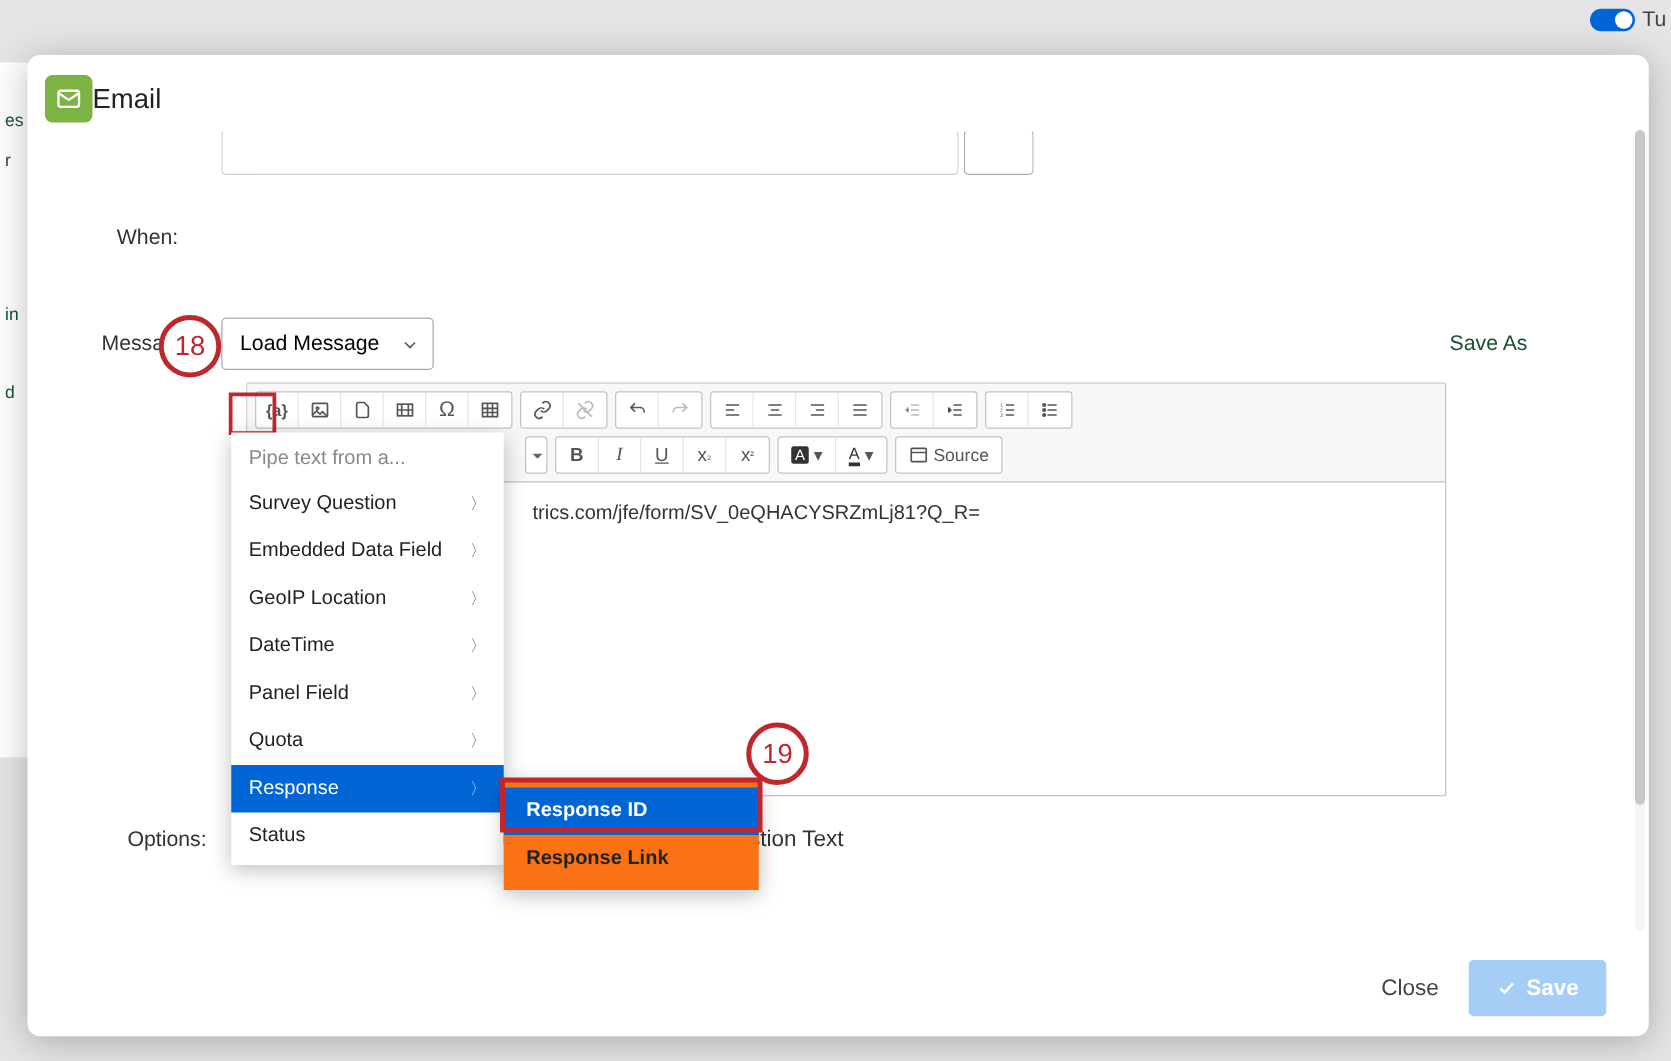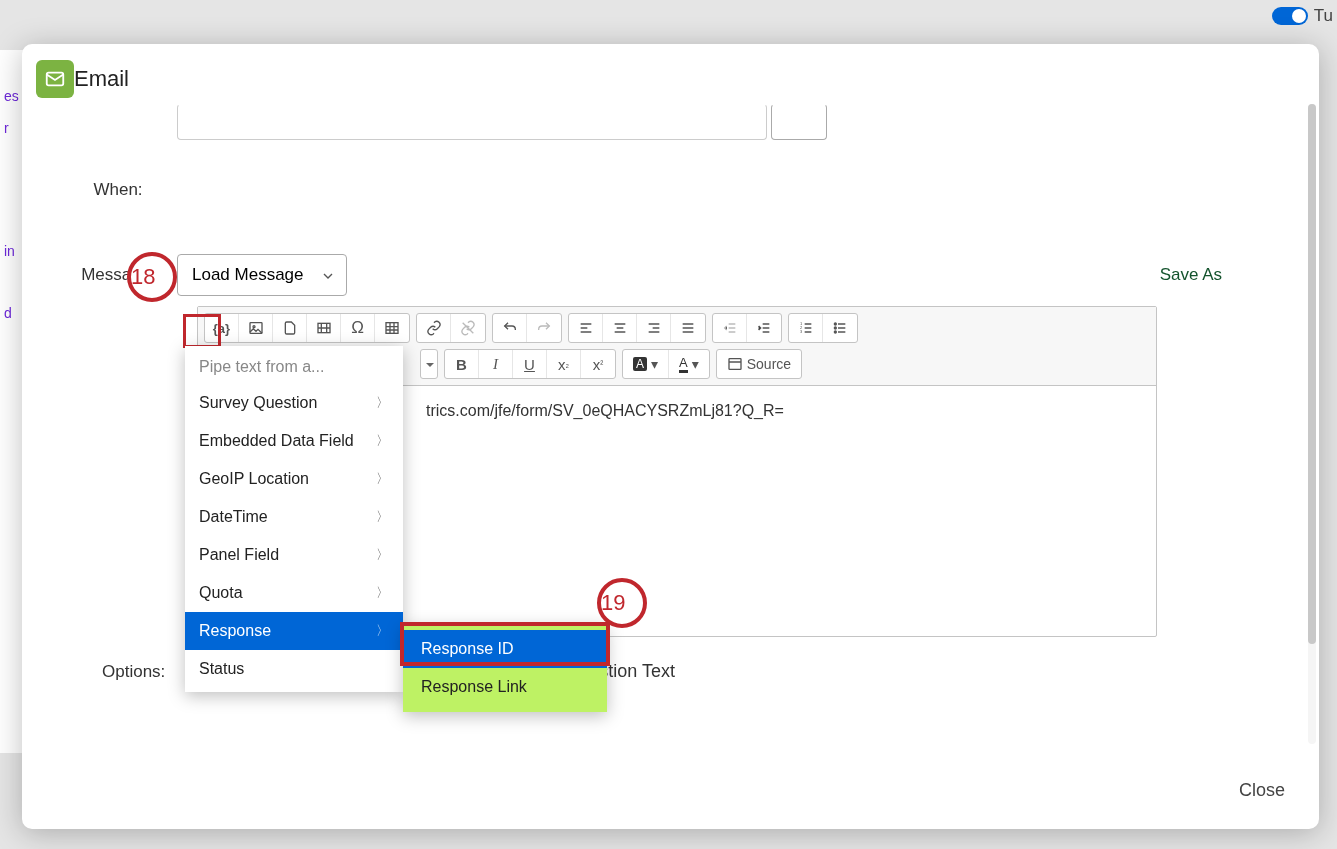--- a/index.html
+++ b/index.html
@@ -10,7 +10,7 @@
 .toggle-track { width: 36px; height: 18px; background: #0066d6; border-radius: 10px; position: relative; }
 .toggle-thumb { width: 14px; height: 14px; background: #fff; border-radius: 50%; position: absolute; top: 2px; right: 2px; }
 
-.bg-sidebar { position: absolute; left: 0; top: 50px; width: 26px; height: 703px; background: #fff; border-right: 1px solid #ddd; font-size: 14px; color: #6d28d9; }
+.bg-sidebar { position: absolute; left: 0; top: 50px; width: 26px; height: 556px; background: #fff; border-right: 1px solid #ddd; font-size: 14px; color: #14532d; }
 .bg-sidebar div { padding: 8px 4px; white-space: nowrap; overflow: hidden; }
 
 .modal { position: absolute; left: 22px; top: 44px; width: 1297px; height: 785px; background: #fff; border-radius: 10px; box-shadow: 0 4px 30px rgba(0,0,0,0.25); overflow: hidden; }

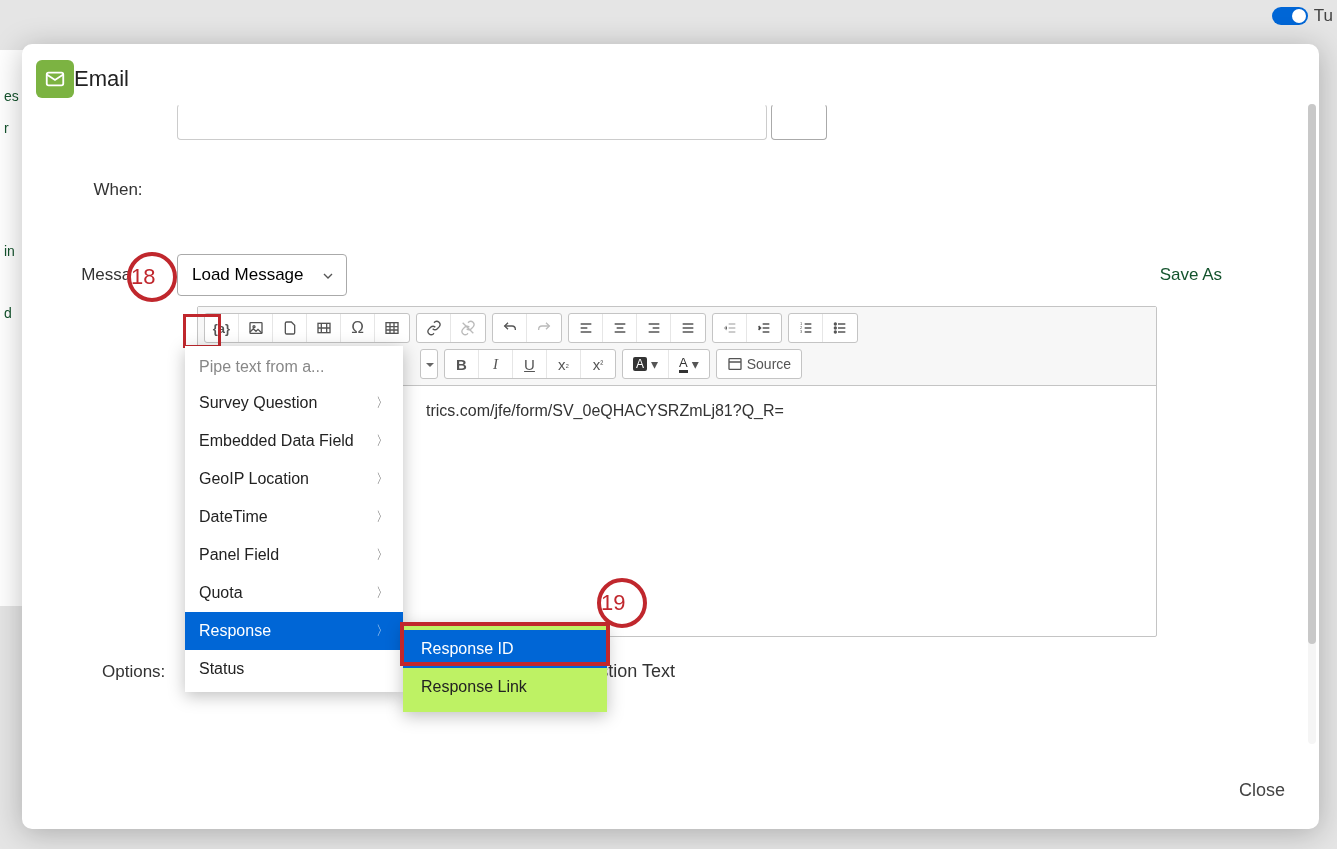--- a/index.html
+++ b/index.html
@@ -78,7 +78,7 @@
 .menu2-highlight { position:absolute; border: 4px solid #c0272d; z-index:22; pointer-events:none;}
 
 
-.anno { position:absolute; width: 50px; height:50px; border: 4px solid #c0272d; border-radius:50%; background:#fff; display:flex; align-items:center; justify-content:flex-start; font-size:22px; color:#c0272d; font-weight:500; z-index:30;}
+.anno { position:absolute; width: 50px; height:50px; border: 4px solid #c0272d; border-radius:50%; background:#fff; display:flex; align-items:center; justify-content:center; font-size:22px; color:#c0272d; font-weight:500; z-index:30;}
 
 svg.icon { width: 16px; height: 16px; }
 </style>

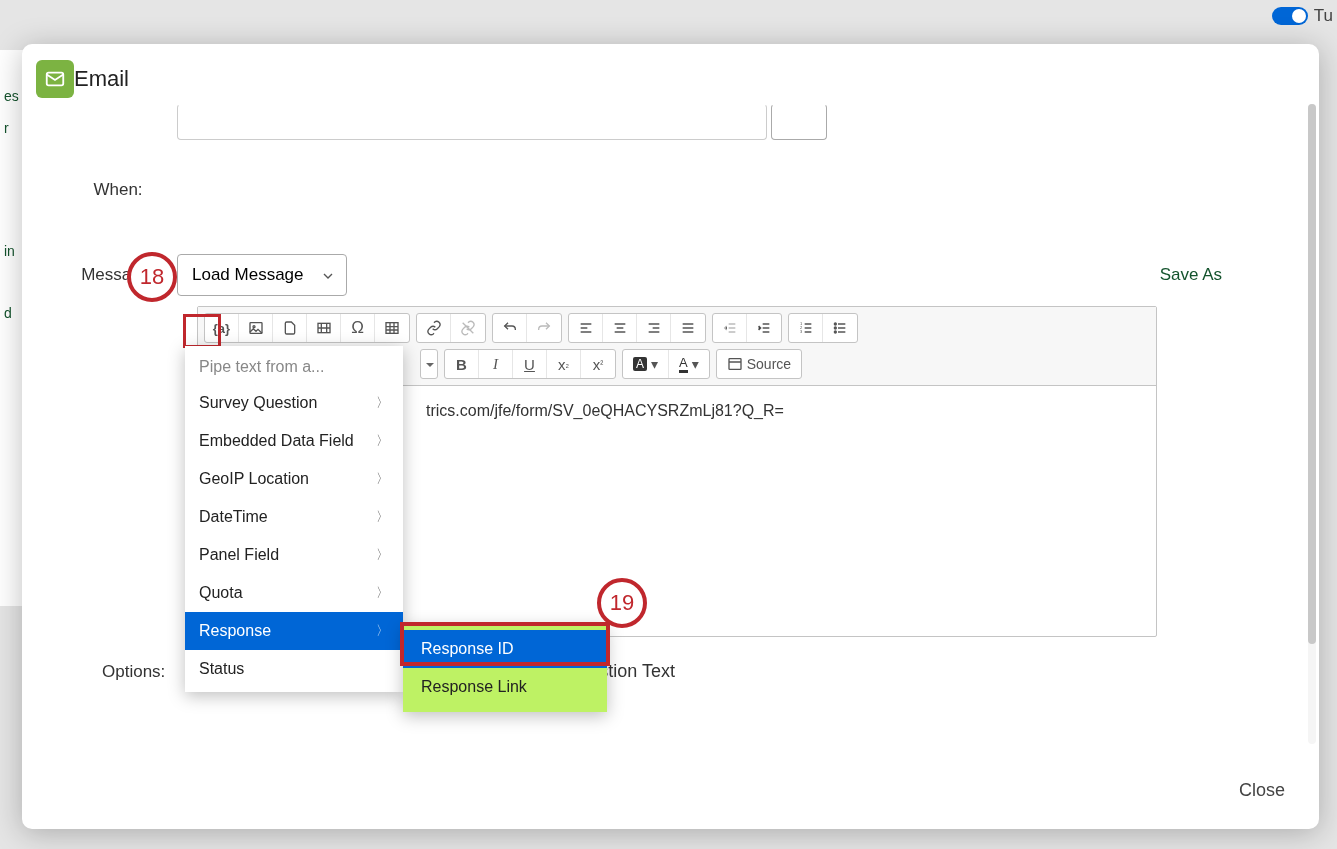--- a/index.html
+++ b/index.html
@@ -72,7 +72,7 @@
 .menu1-item .chev { color: inherit; opacity:0.7; font-size:13px;}
 .menu1-item:not(.has-sub) .chev { display:none; }
 
-.menu2 { position:absolute; left: 403px; top: 624px; width: 204px; background:#bef264; box-shadow: 0 4px 16px rgba(0,0,0,0.25); z-index: 21; padding: 6px 0;}
+.menu2 { position:absolute; left: 403px; top: 624px; width: 204px; background:#f97316; box-shadow: 0 4px 16px rgba(0,0,0,0.25); z-index: 21; padding: 6px 0; font-weight: bold;}
 .menu2-item { padding: 10px 18px; font-size: 16px; color:#222; cursor:pointer;}
 .menu2-item.selected { background:#0066d6; color:#fff;}
 .menu2-highlight { position:absolute; border: 4px solid #c0272d; z-index:22; pointer-events:none;}

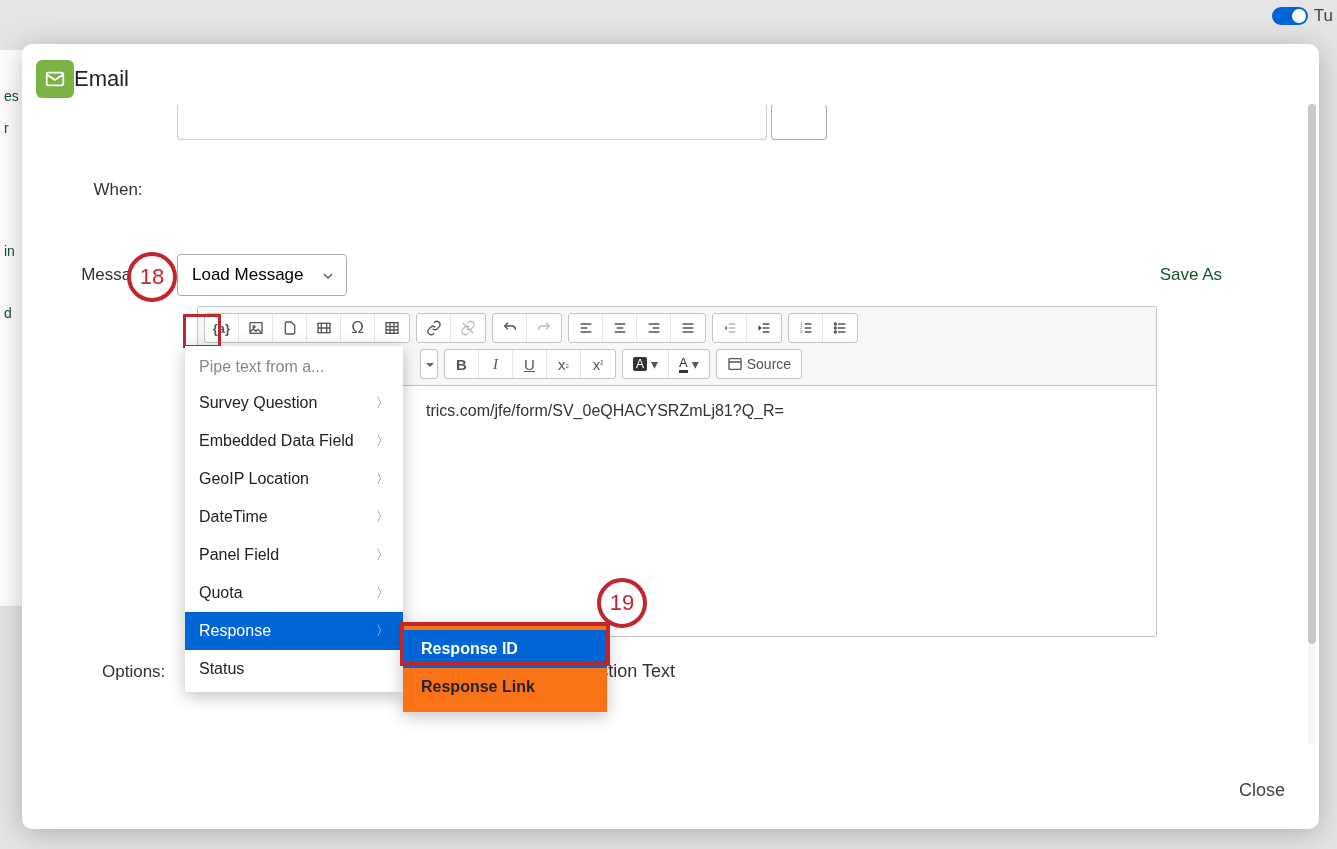--- a/index.html
+++ b/index.html
@@ -316,6 +316,12 @@
 
   <div class="modal-footer">
     <span class="btn-close">Close</span>
+    <span class="btn-save">
+      <svg width="16" height="16" viewBox="0 0 24 24" fill="none" stroke="#fff" stroke-width="3">
+          <polyline points="5 13 10 18 20 7"></polyline>
+        </svg>
+      <span>Save</span>
+    </span>
   </div>
 </div>
 

